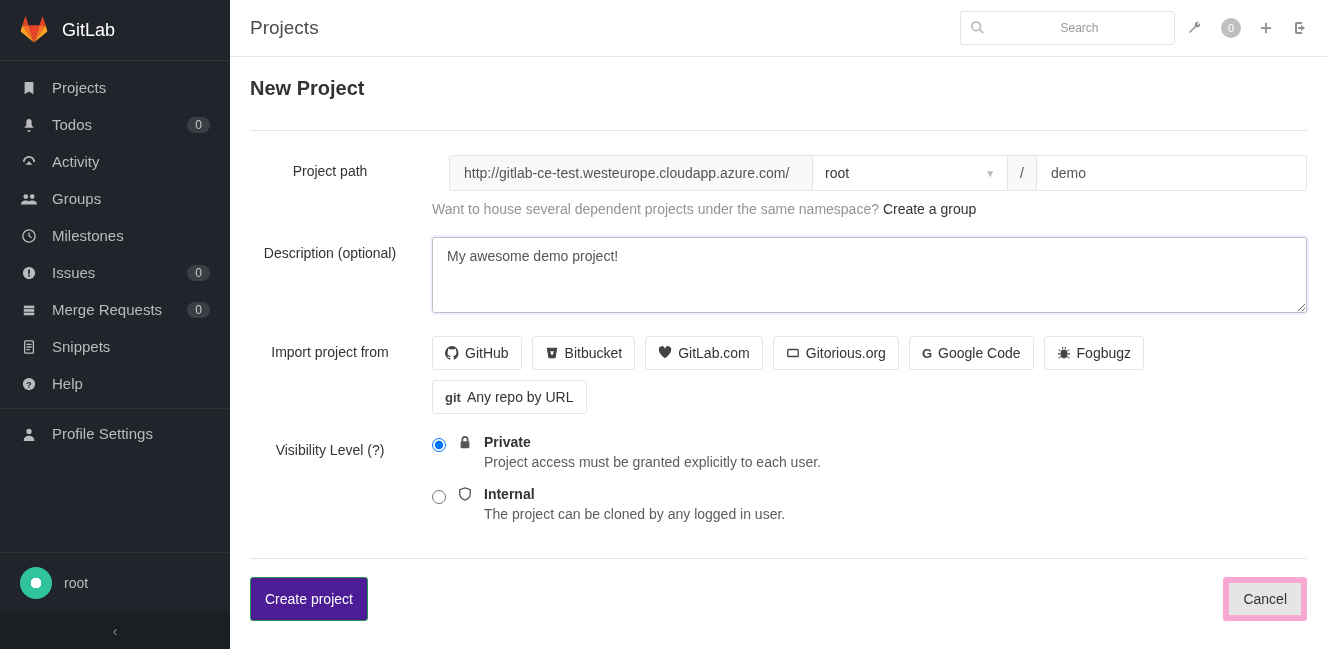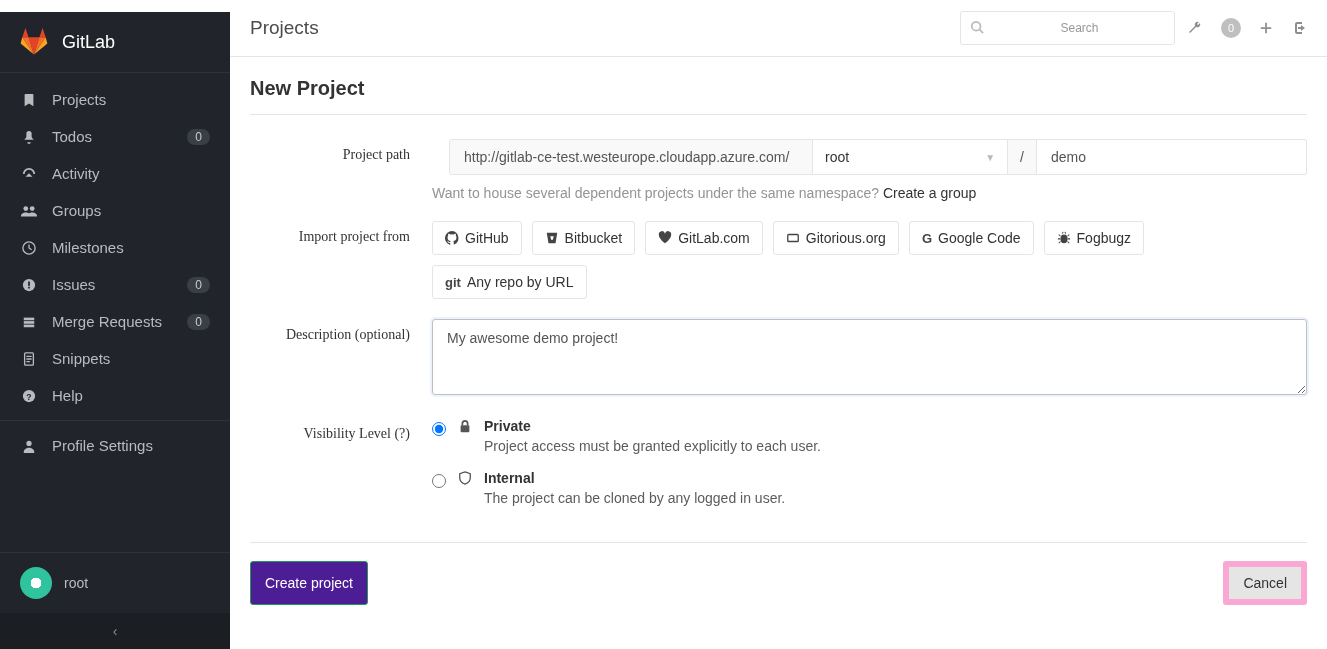--- a/index.html
+++ b/index.html
@@ -6,7 +6,7 @@
 body { font-family: -apple-system, BlinkMacSystemFont, "Segoe UI", Helvetica, Arial, sans-serif; font-size: 14px; color: #333; background: #fff; width: 1327px; height: 649px; overflow: hidden; }
 
 
-.sidebar { position: fixed; left: 0; top: 12px; bottom: 0; width: 230px; background: #21252b; color: #b9bbbe; display: flex; flex-direction: column; }
+.sidebar { position: fixed; left: 0; top: 0; bottom: 0; width: 230px; background: #21252b; color: #b9bbbe; display: flex; flex-direction: column; }
 .sidebar-header { display: flex; align-items: center; padding: 16px 20px; height: 60px; cursor: pointer; }
 .sidebar-header .logo { width: 28px; height: 28px; margin-right: 14px; }
 .sidebar-header .brand { color: #fff; font-size: 18px; font-weight: 400; }

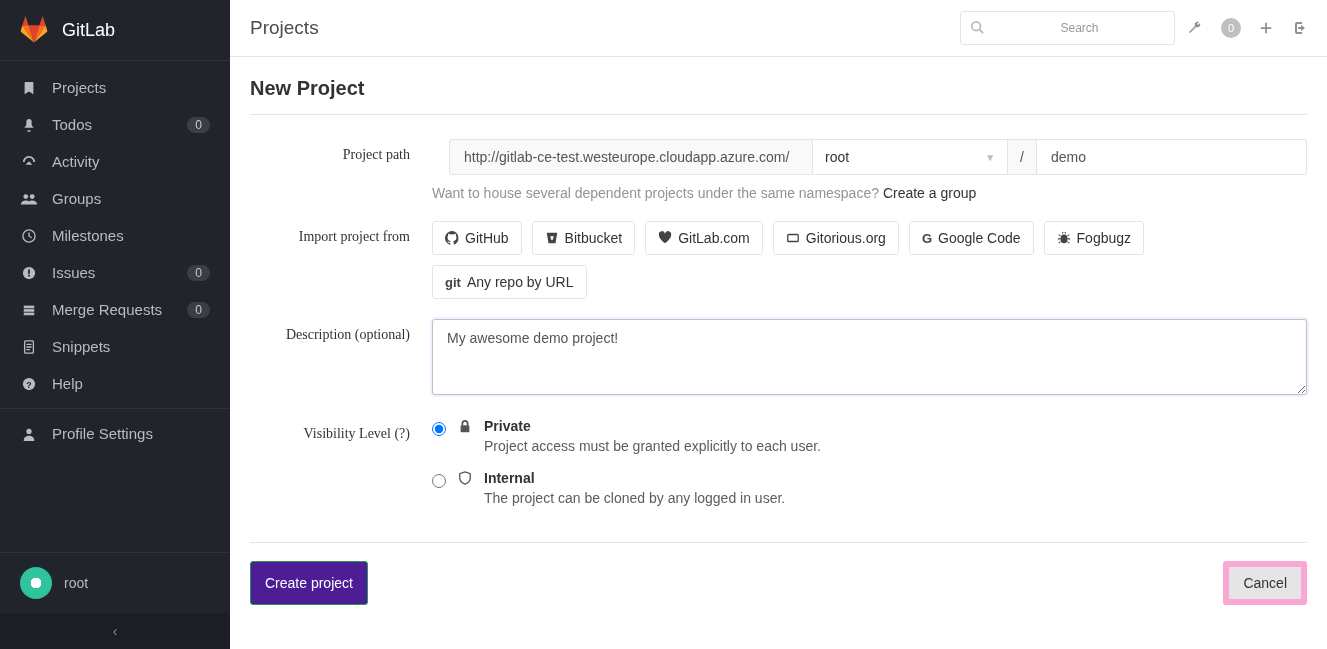--- a/index.html
+++ b/index.html
@@ -34,7 +34,7 @@
 
 
 .main { position: fixed; left: 230px; right: 0; top: 57px; bottom: 0; overflow-y: auto; padding: 20px 20px 30px; }
-.page-title { font-size: 20px; font-weight: 600; color: #333; padding-bottom: 14px; border-bottom: 1px solid #e5e5e5; margin-bottom: 24px; }
+.page-title { font-size: 20px; font-weight: 600; color: #333; padding-bottom: 30px; border-bottom: 1px solid #e5e5e5; margin-bottom: 24px; }
 .form-row { display: flex; margin-bottom: 20px; }
 .form-label { width: 182px; text-align: right; padding-right: 22px; padding-top: 8px; color: #333; font-size: 14px; font-family: Liberation Serif, serif; }
 .form-field { flex: 1; }

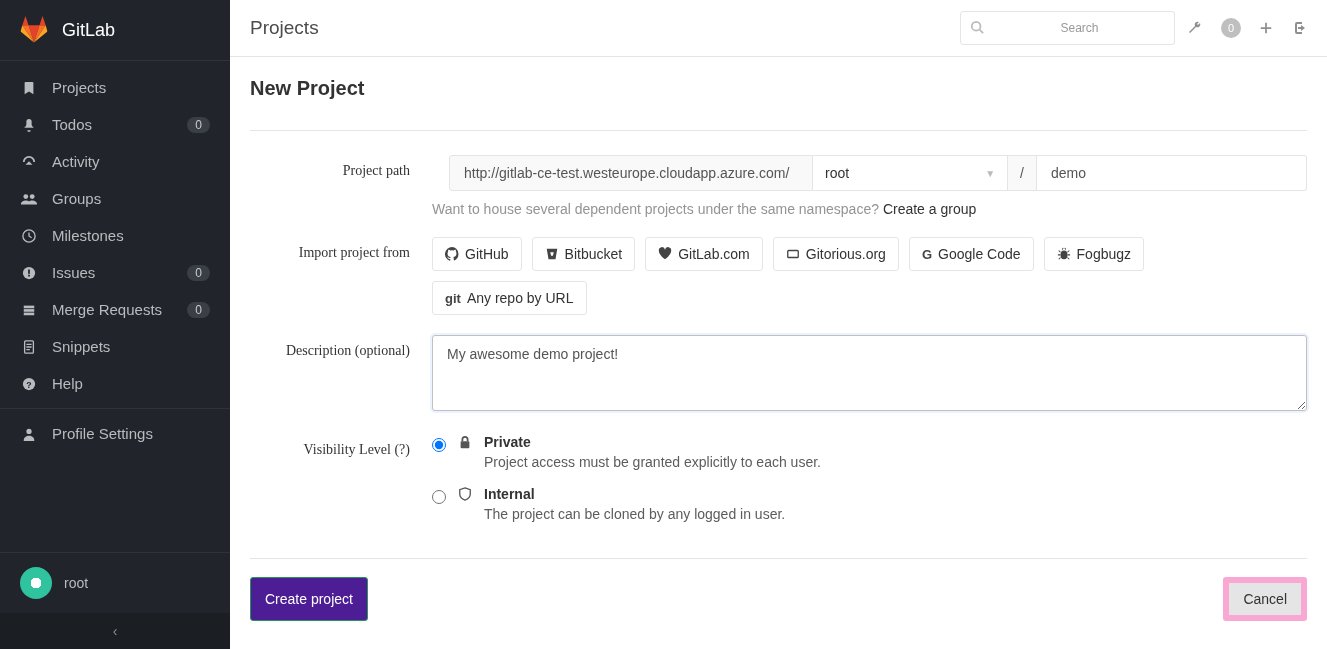--- a/index.html
+++ b/index.html
@@ -36,7 +36,7 @@
 .main { position: fixed; left: 230px; right: 0; top: 57px; bottom: 0; overflow-y: auto; padding: 20px 20px 30px; }
 .page-title { font-size: 20px; font-weight: 600; color: #333; padding-bottom: 30px; border-bottom: 1px solid #e5e5e5; margin-bottom: 24px; }
 .form-row { display: flex; margin-bottom: 20px; }
-.form-label { width: 182px; text-align: right; padding-right: 22px; padding-top: 8px; color: #333; font-size: 14px; font-family: Liberation Serif, serif; }
+.form-label { width: 182px; text-align: center; padding-right: 22px; padding-top: 8px; color: #333; font-size: 14px; }
 .form-field { flex: 1; }
 
 .path-group { display: flex; padding-left: 17px; }

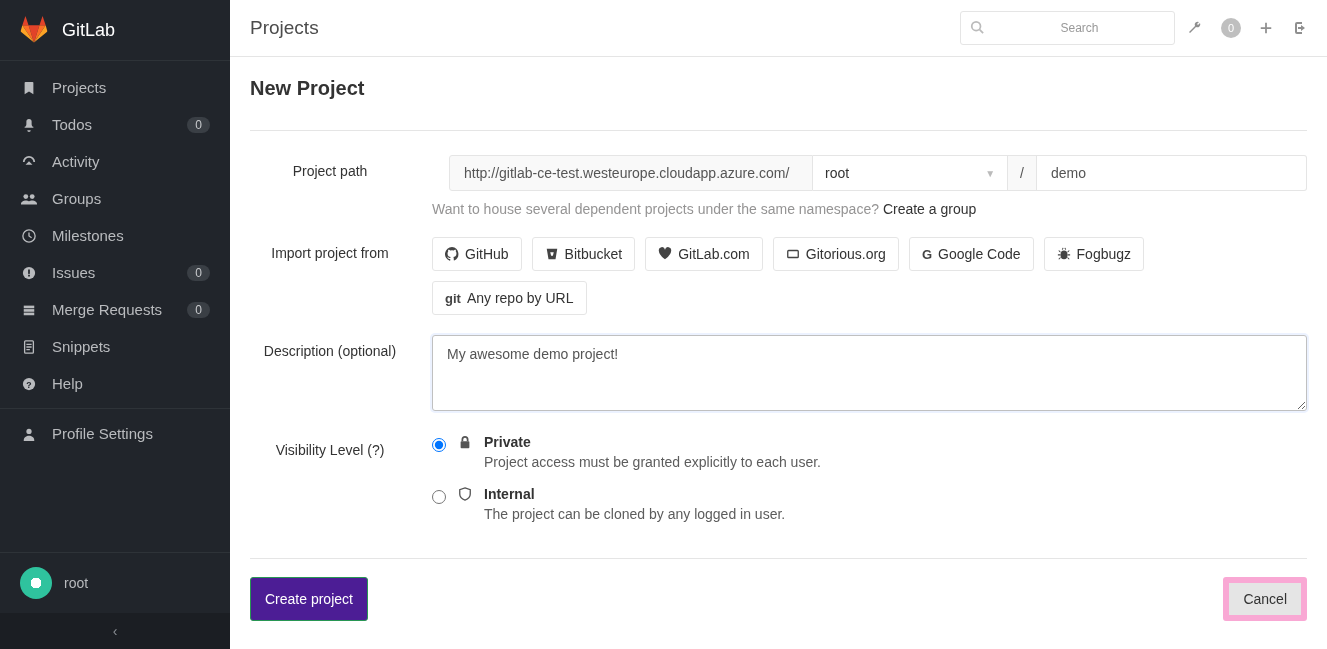--- a/index.html
+++ b/index.html
@@ -252,6 +252,13 @@
   </div>
 
   <div class="form-row">
+    <div class="form-label">Description (optional)</div>
+    <div class="form-field">
+      <textarea class="desc-area" style="">My awesome demo project!</textarea>
+    </div>
+  </div>
+
+  <div class="form-row">
     <div class="form-label">Import project from</div>
     <div class="form-field">
       <div class="import-btns">
@@ -306,13 +313,6 @@
             <span>Any repo by URL</span>
           </div>
       </div>
-    </div>
-  </div>
-
-  <div class="form-row">
-    <div class="form-label">Description (optional)</div>
-    <div class="form-field">
-      <textarea class="desc-area" style="">My awesome demo project!</textarea>
     </div>
   </div>
 

